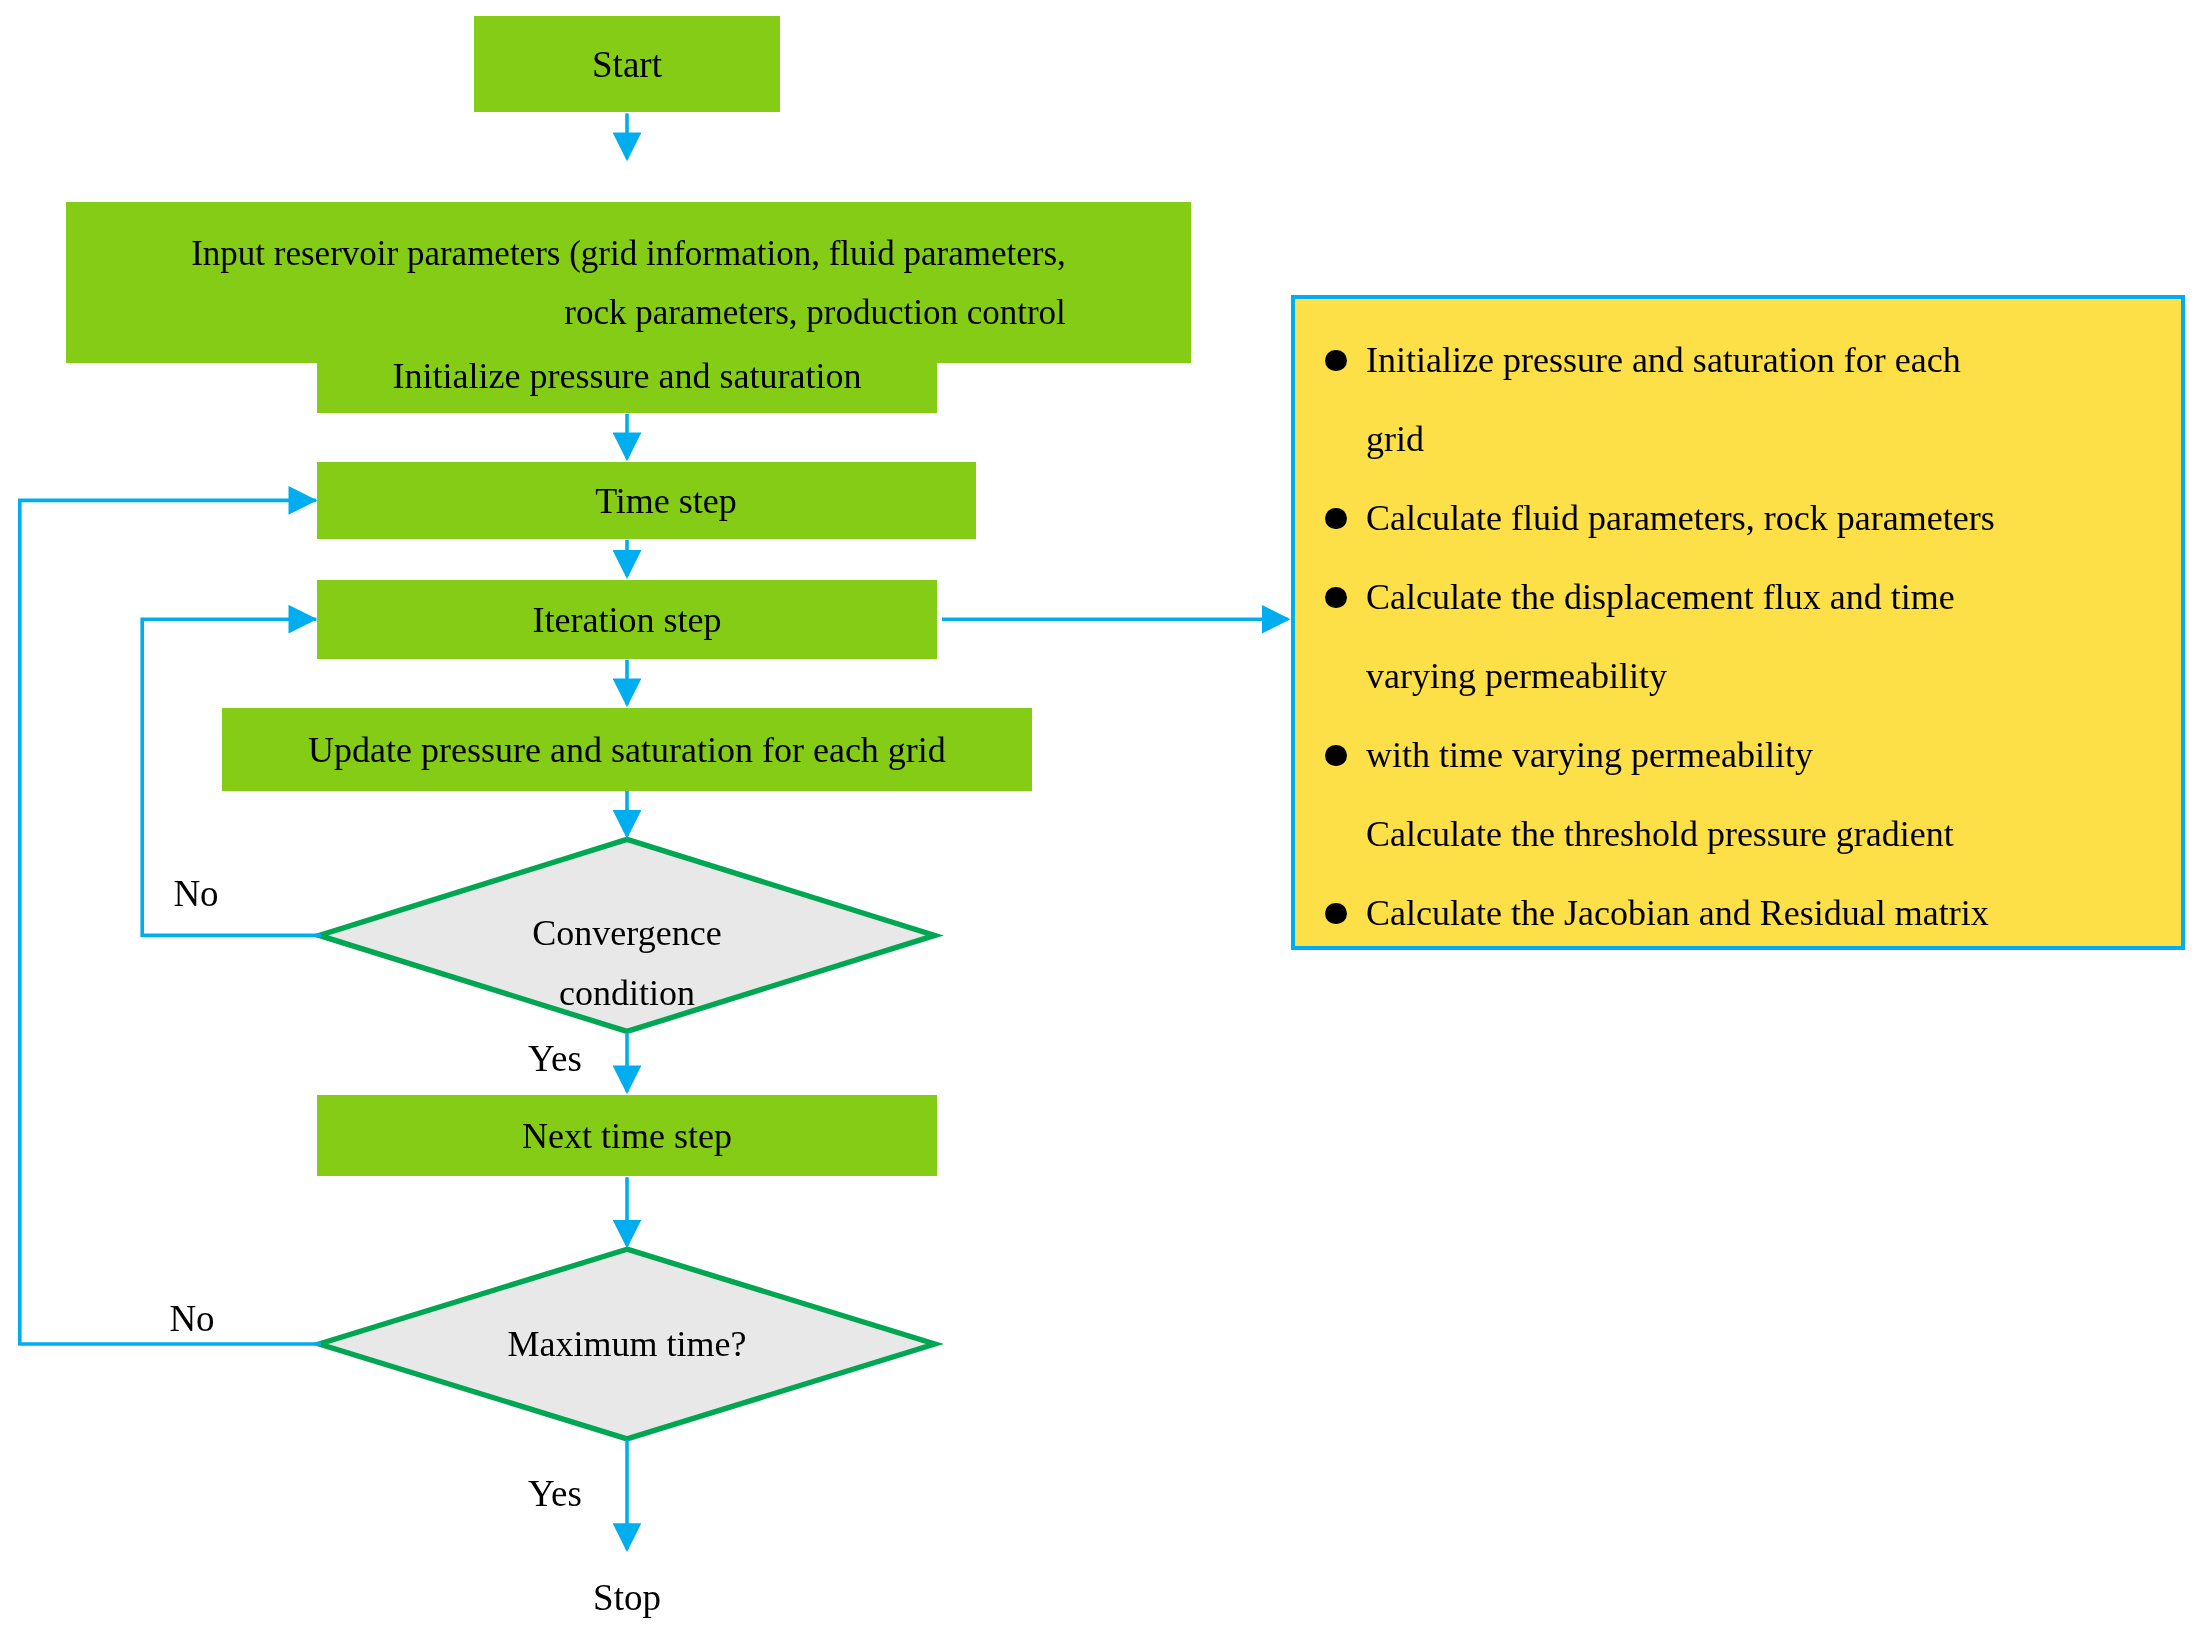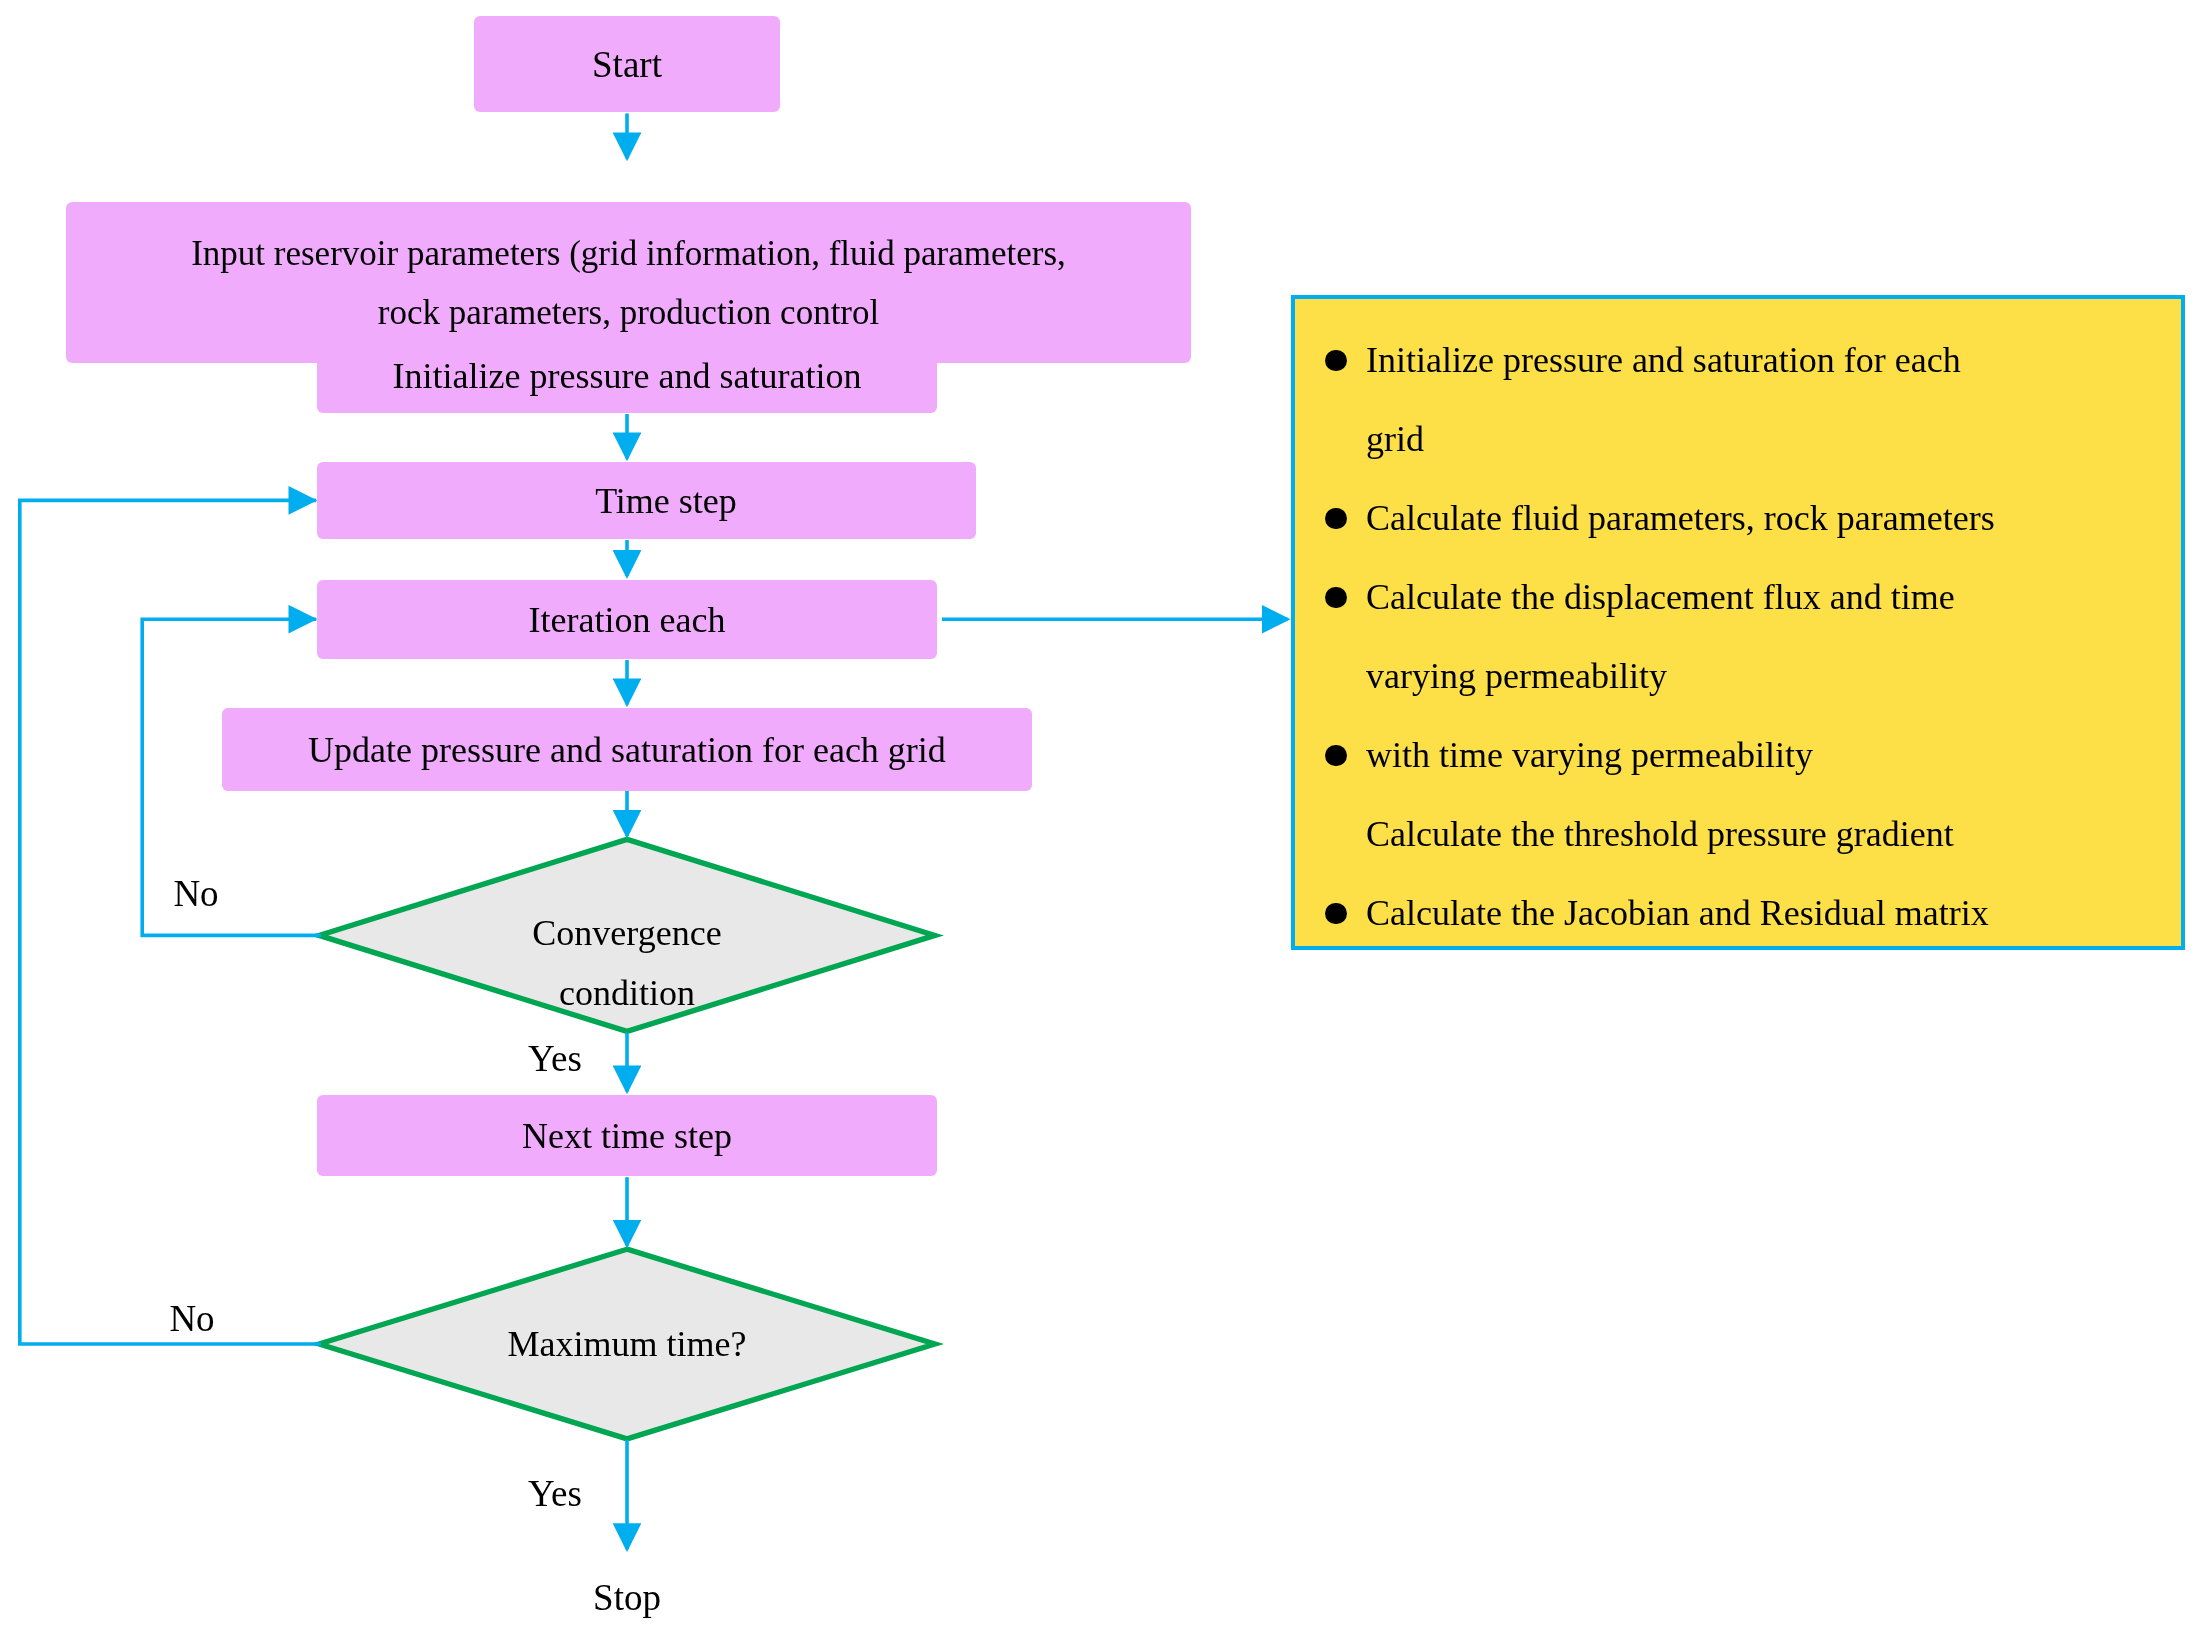--- a/index.html
+++ b/index.html
@@ -14,12 +14,11 @@
   #connectors{position:absolute;left:0;top:0;z-index:0;}
   .node{
     position:absolute;
-    background:#f0abfc;
+    background:#84cc16;
     display:flex;align-items:center;justify-content:center;
-    text-align:center;
+    text-align:right;
     font-size:36px;line-height:1.0;
     z-index:1;
-    border-radius:6px;
   }
   .node.multiline{white-space:pre-line;line-height:59px;font-size:35px;}
   .diamond-label{

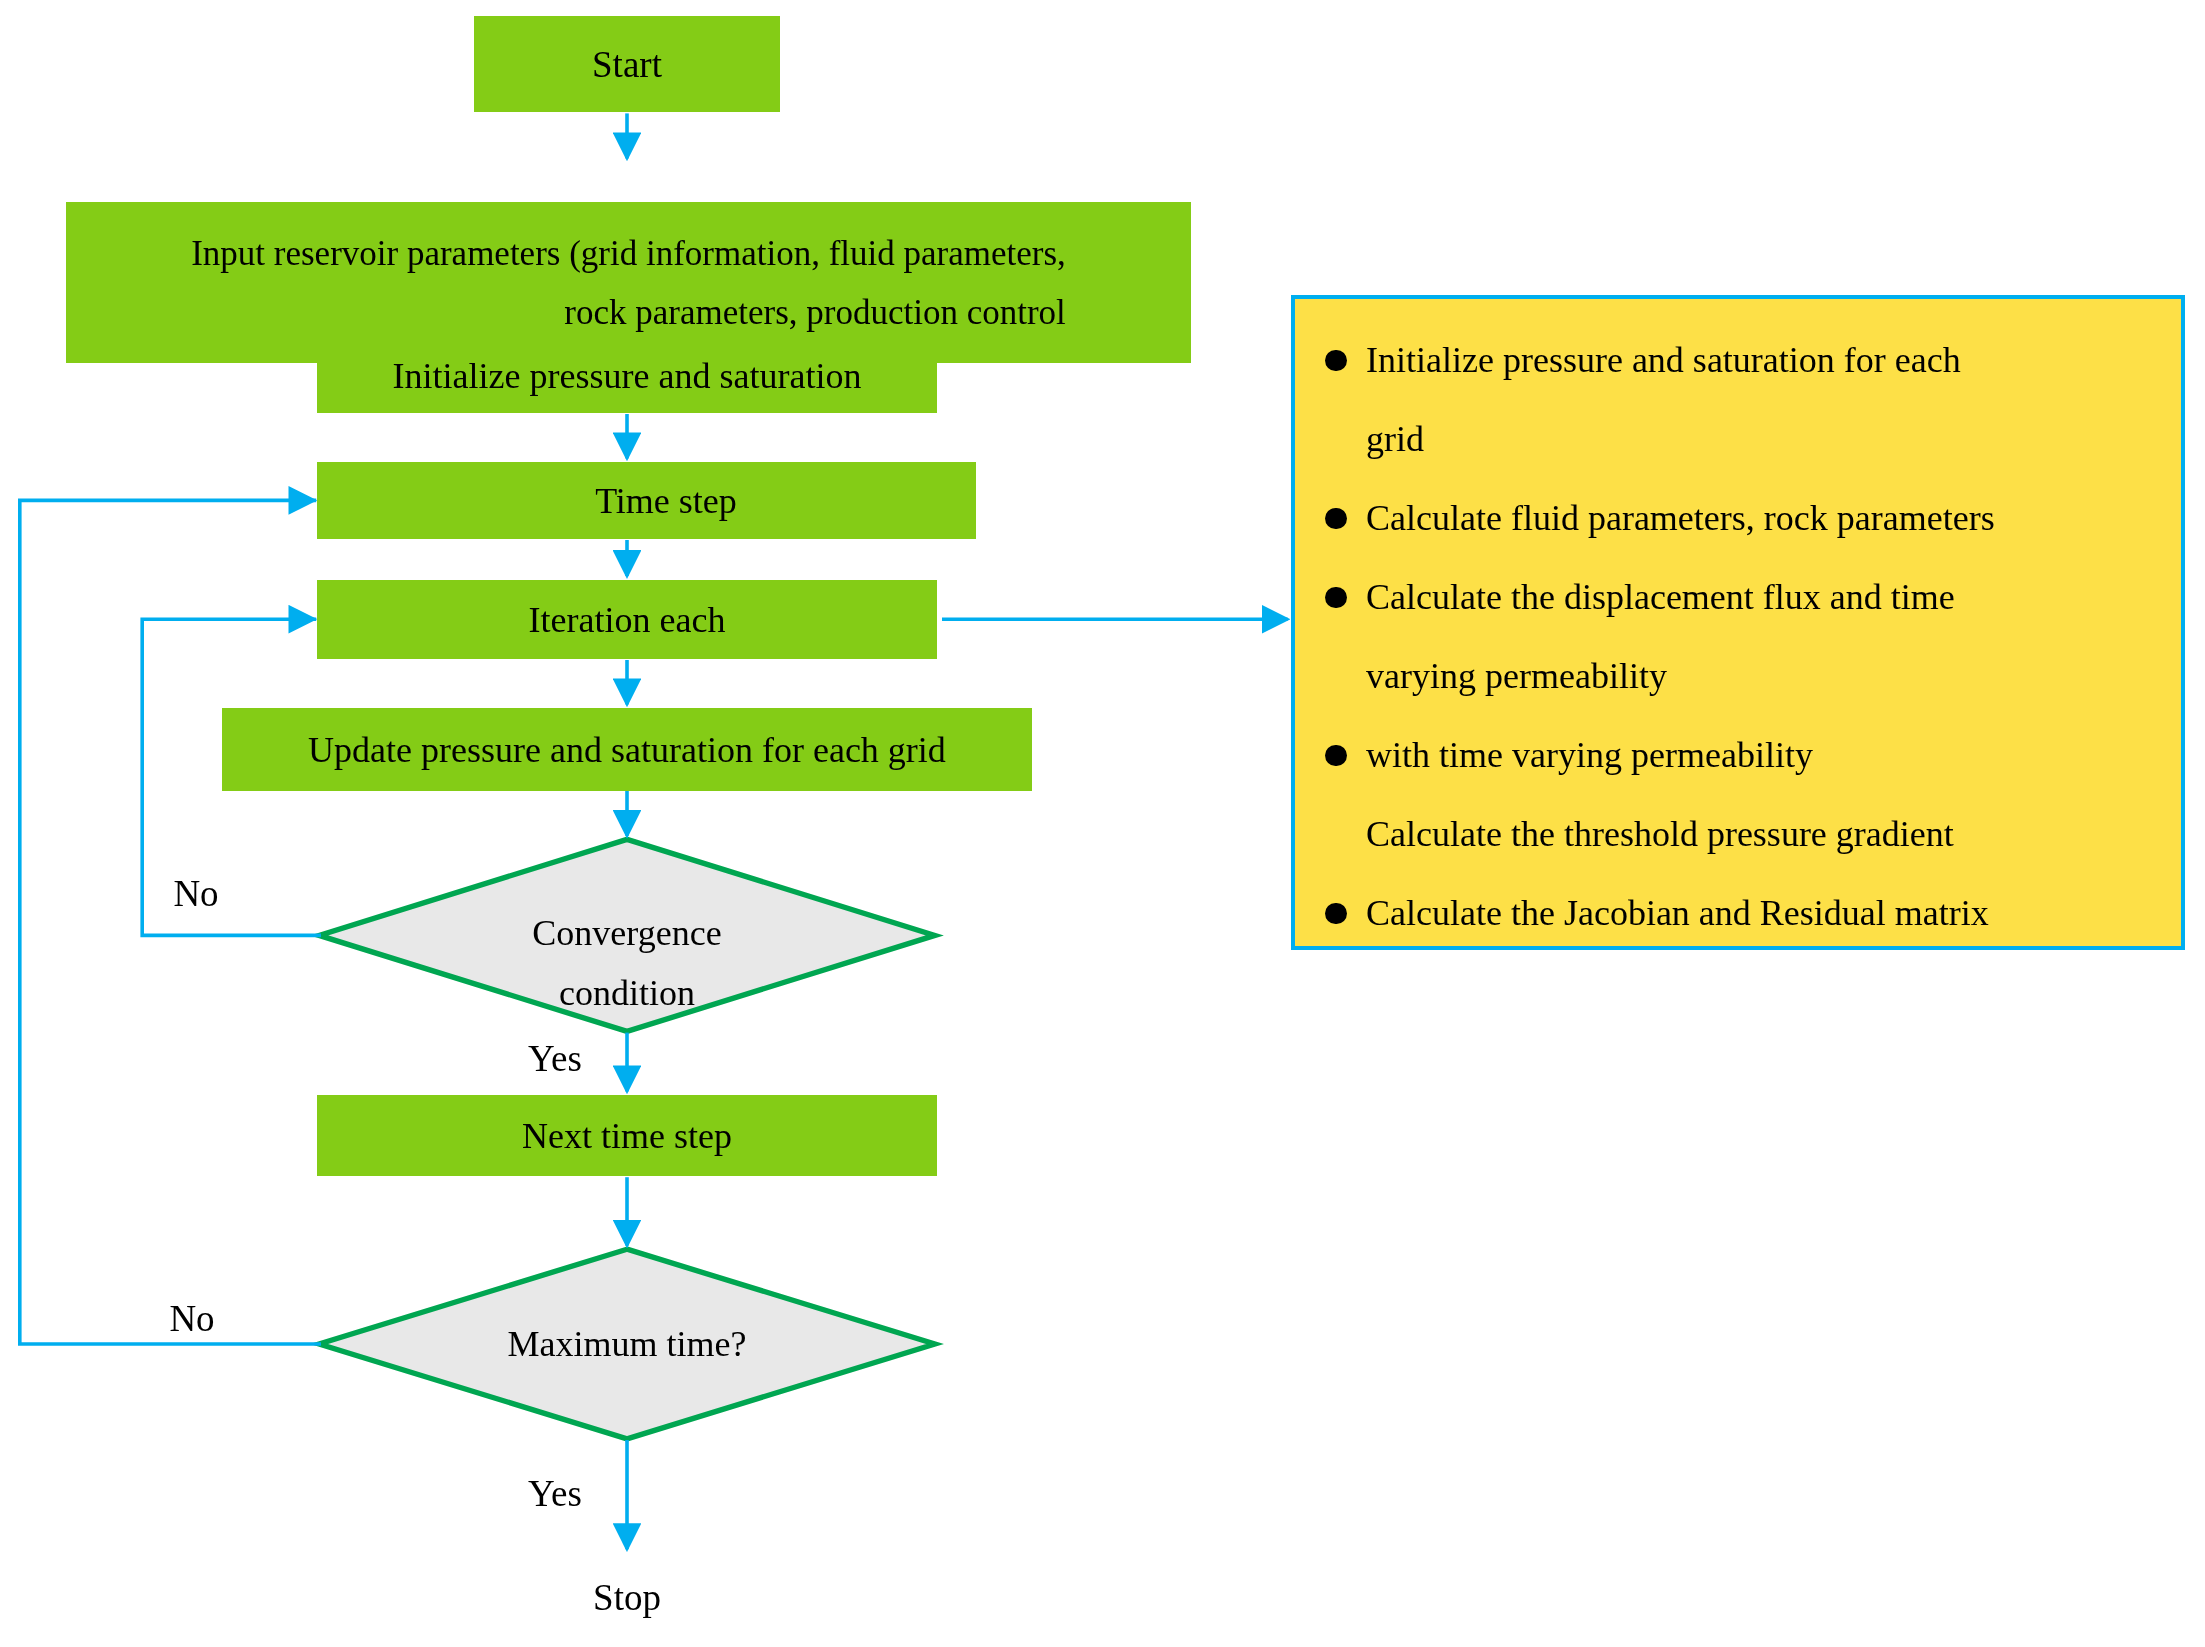--- a/index.html
+++ b/index.html
@@ -91,7 +91,7 @@
 
   <div class="node" style="left:317px;top:462px;width:620px;height:77px;padding-left:39px;">Time step</div>
 
-  <div class="node" style="left:317px;top:580px;width:620px;height:79px;">Iteration each</div>
+  <div class="node" style="left:317px;top:580px;width:620px;height:79px;">Iteration step</div>
 
   <div class="node" style="left:222px;top:708px;width:810px;height:83px;">Update pressure and saturation for each grid</div>
 

